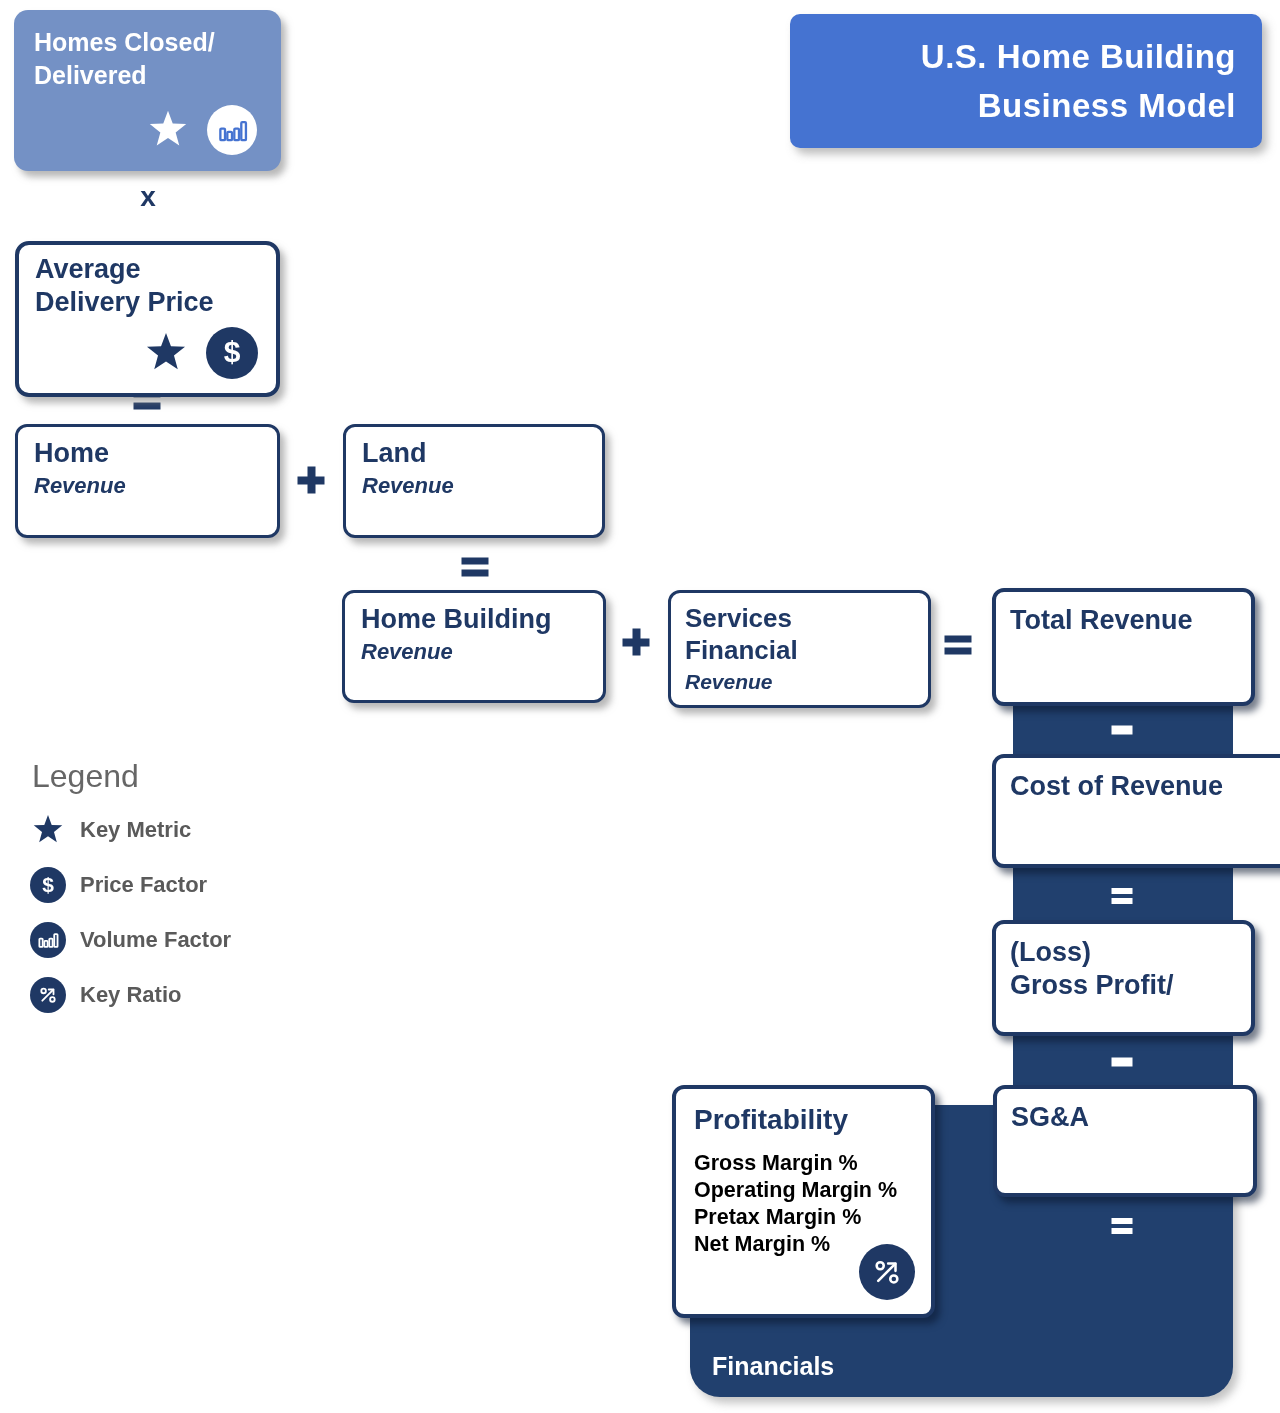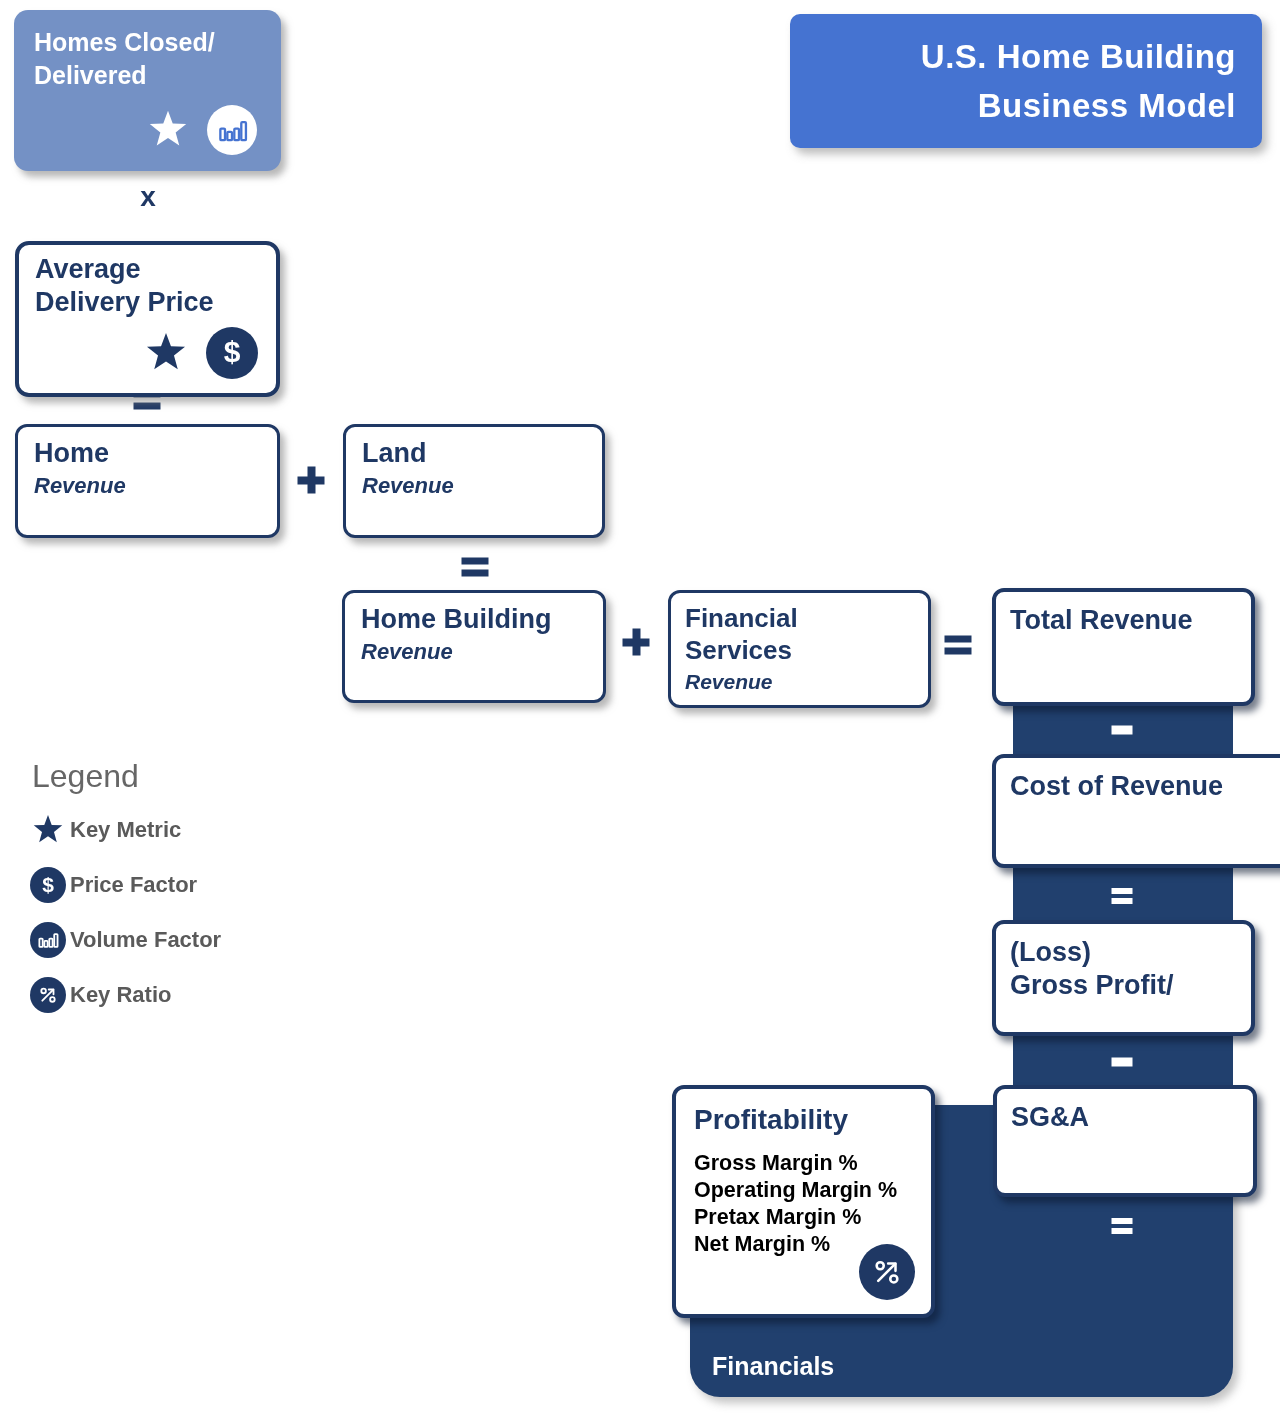--- a/index.html
+++ b/index.html
@@ -138,8 +138,8 @@
 
   <div class="abs node" style="left:668px;top:590px;width:263px;height:118px;padding:10px 14px;">
     <div class="name sm">
+      <div>Services</div>
       <div>Financial</div>
-      <div>Services</div>
     </div>
     <div class="sub sm">Revenue</div>
   </div>

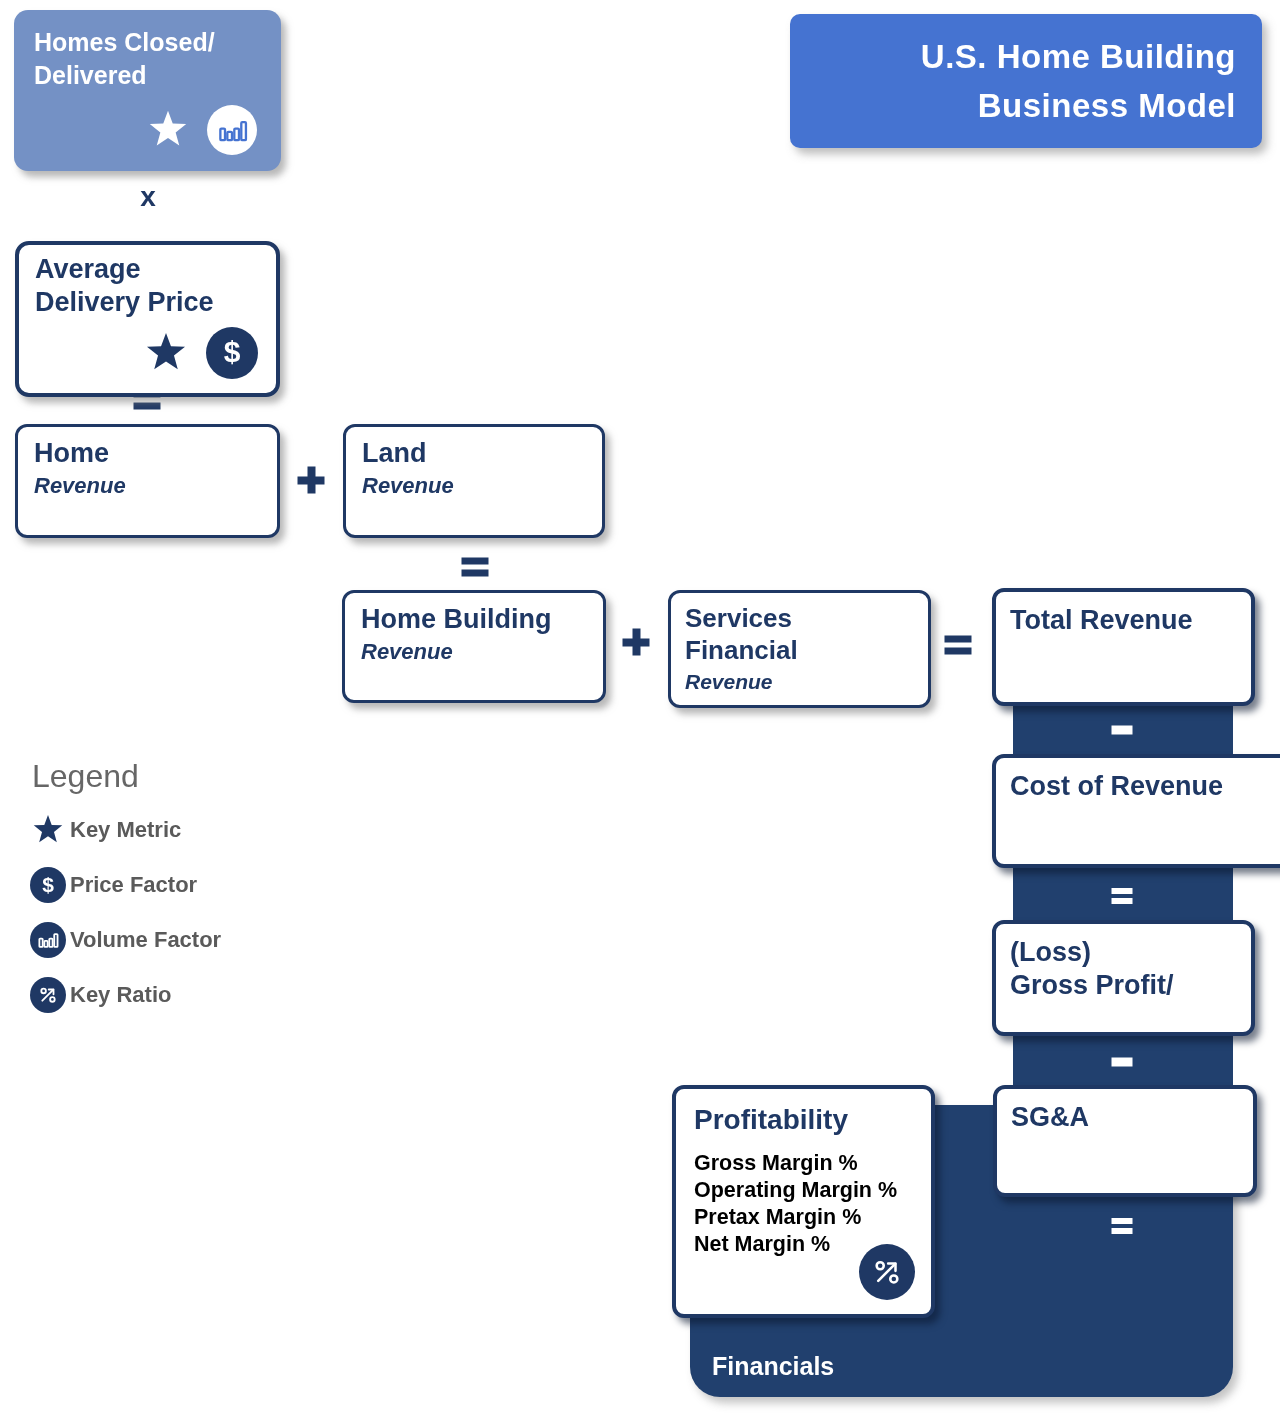--- a/index.html
+++ b/index.html
@@ -55,7 +55,7 @@
   .dollar-glyph{color:#fff;font-weight:bold;font-size:30px;line-height:1;transform:translateY(-1px);}
   
   .legend-title{font-size:32px;color:#666;font-weight:400;z-index:2;}
-  .legend-row{display:flex;align-items:center;gap:4px;z-index:2;}
+  .legend-row{display:flex;align-items:center;gap:14px;z-index:2;}
   .legend-row .lbl{font-size:22px;font-weight:bold;color:#5a5a5a;}
   .legend-circle{width:36px;height:36px;}
   

